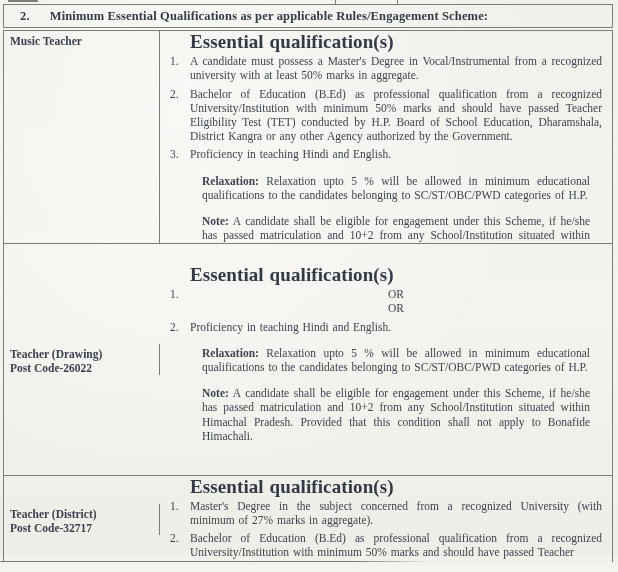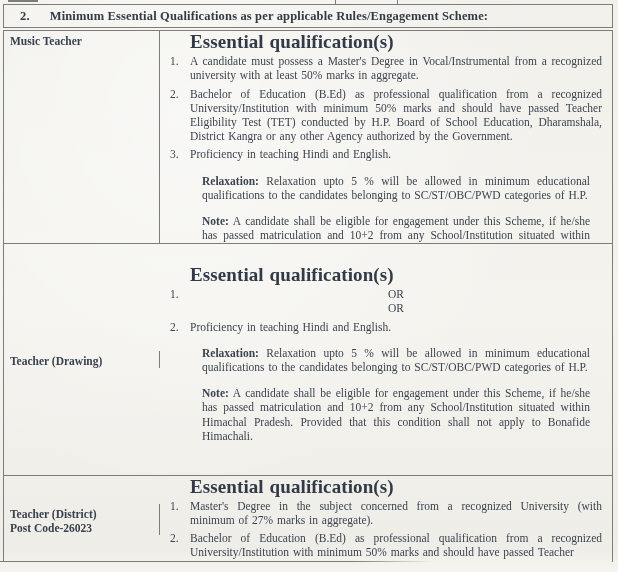--- a/index.html
+++ b/index.html
@@ -112,6 +112,7 @@
     <div class="trow row-2">
       <div class="cell-left">
         <div>Teacher (Drawing)</div>
+        <div>Post Code-26022</div>
       </div>
       <div class="cell-right">
         <div class="q-heading">Essential qualification(s)</div>

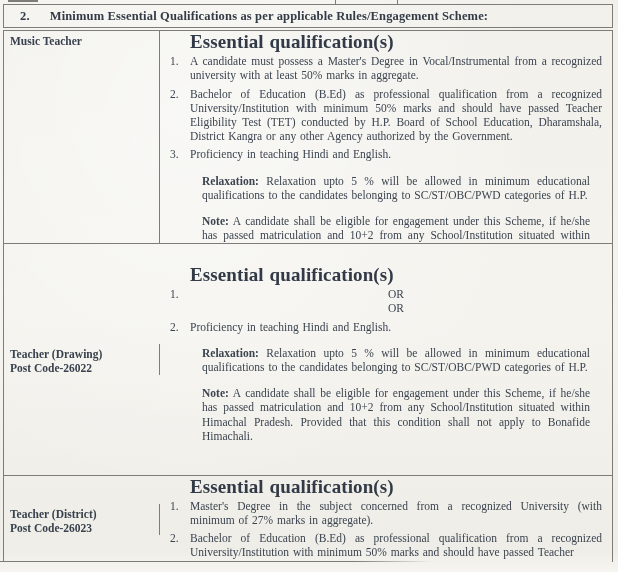--- a/index.html
+++ b/index.html
@@ -133,7 +133,7 @@
     <div class="trow row-3">
       <div class="cell-left">
         <div>Teacher (District)</div>
-        <div>Post Code-26023</div>
+        <div>Post Code-32717</div>
       </div>
       <div class="cell-right">
         <div class="q-heading">Essential qualification(s)</div>

